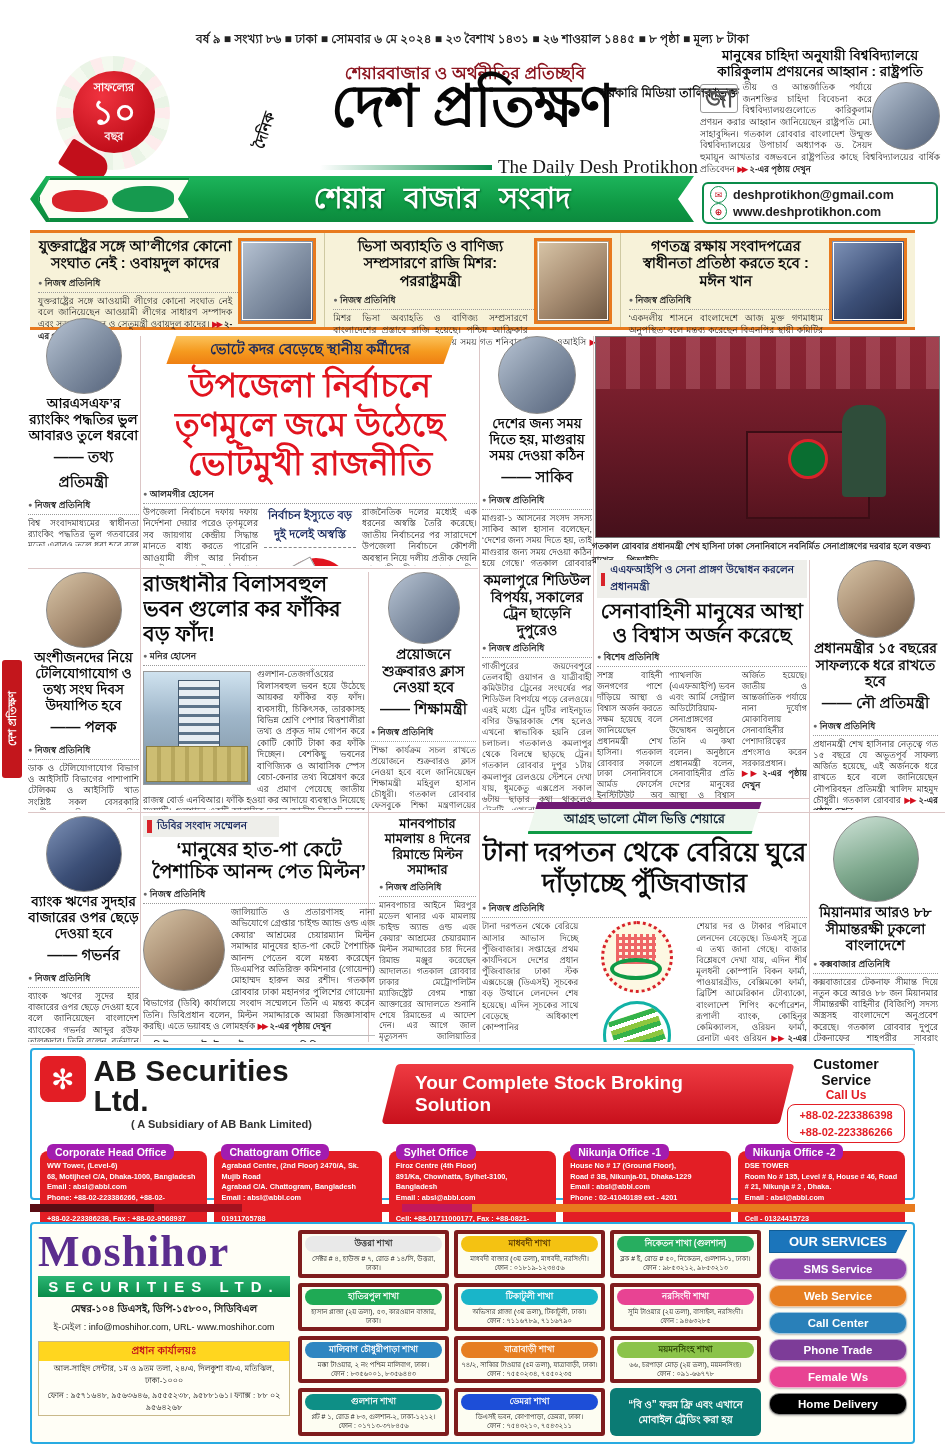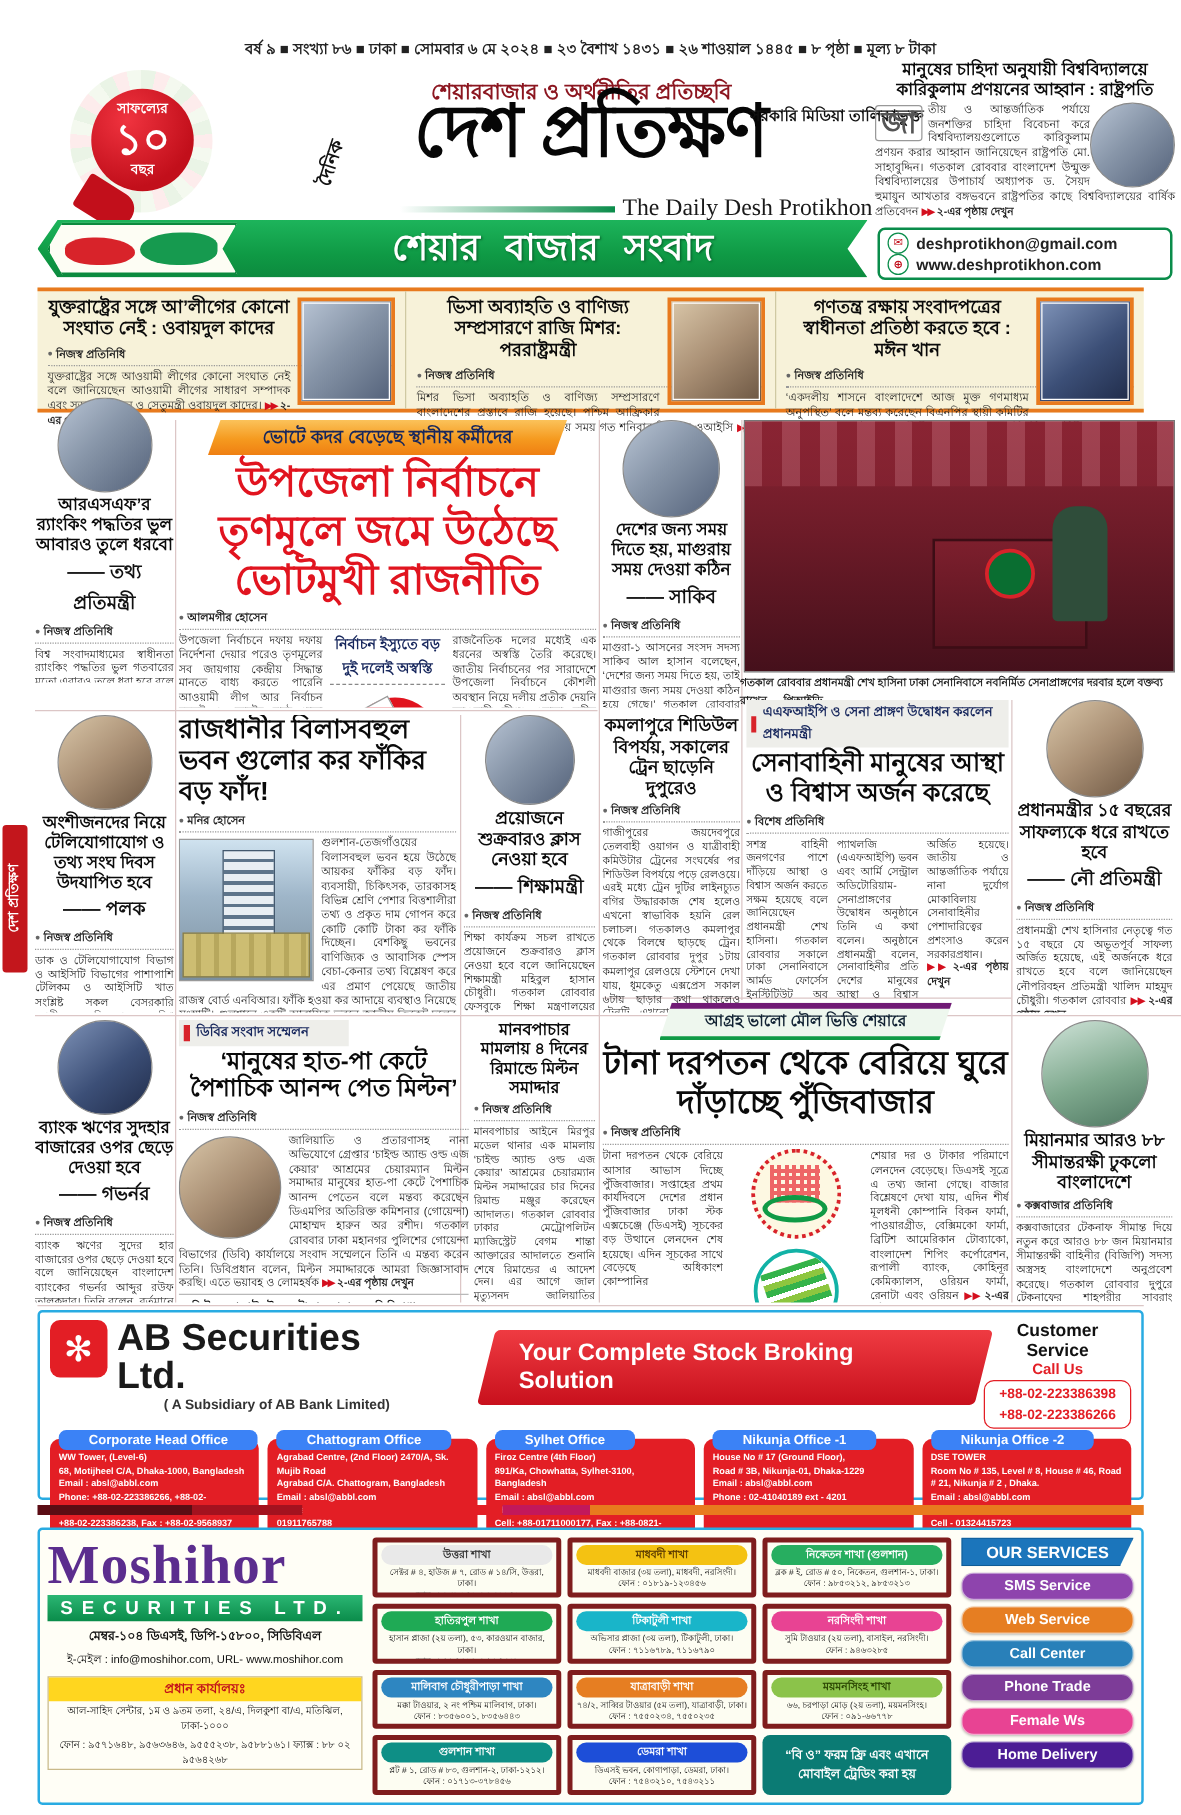--- a/index.html
+++ b/index.html
@@ -82,7 +82,7 @@
   .kick-bar{display:flex;align-items:center;gap:5px;background:#eeeeea;padding:2px 4px;margin-bottom:2px;}
   .kick-bar .rb{width:5px;height:13px;background:#d8232a;}
   .kick-bar .kt{font-size:10.5px;font-weight:bold;color:#16265c;}
-  .kick-green{margin:0 auto 3px;width:72%;border-top:5px solid #701a75;border-bottom:3px solid #0f9a45;
+  .kick-green{margin:0 auto 3px;width:72%;border-top:7px solid #701a75;border-bottom:3px solid #0f9a45;
       background:#eef7ee;color:#123;font-weight:bold;font-size:12.5px;text-align:center;padding:1px 0;
       clip-path:polygon(10px 0,100% 0,calc(100% - 10px) 100%,0 100%);}
   

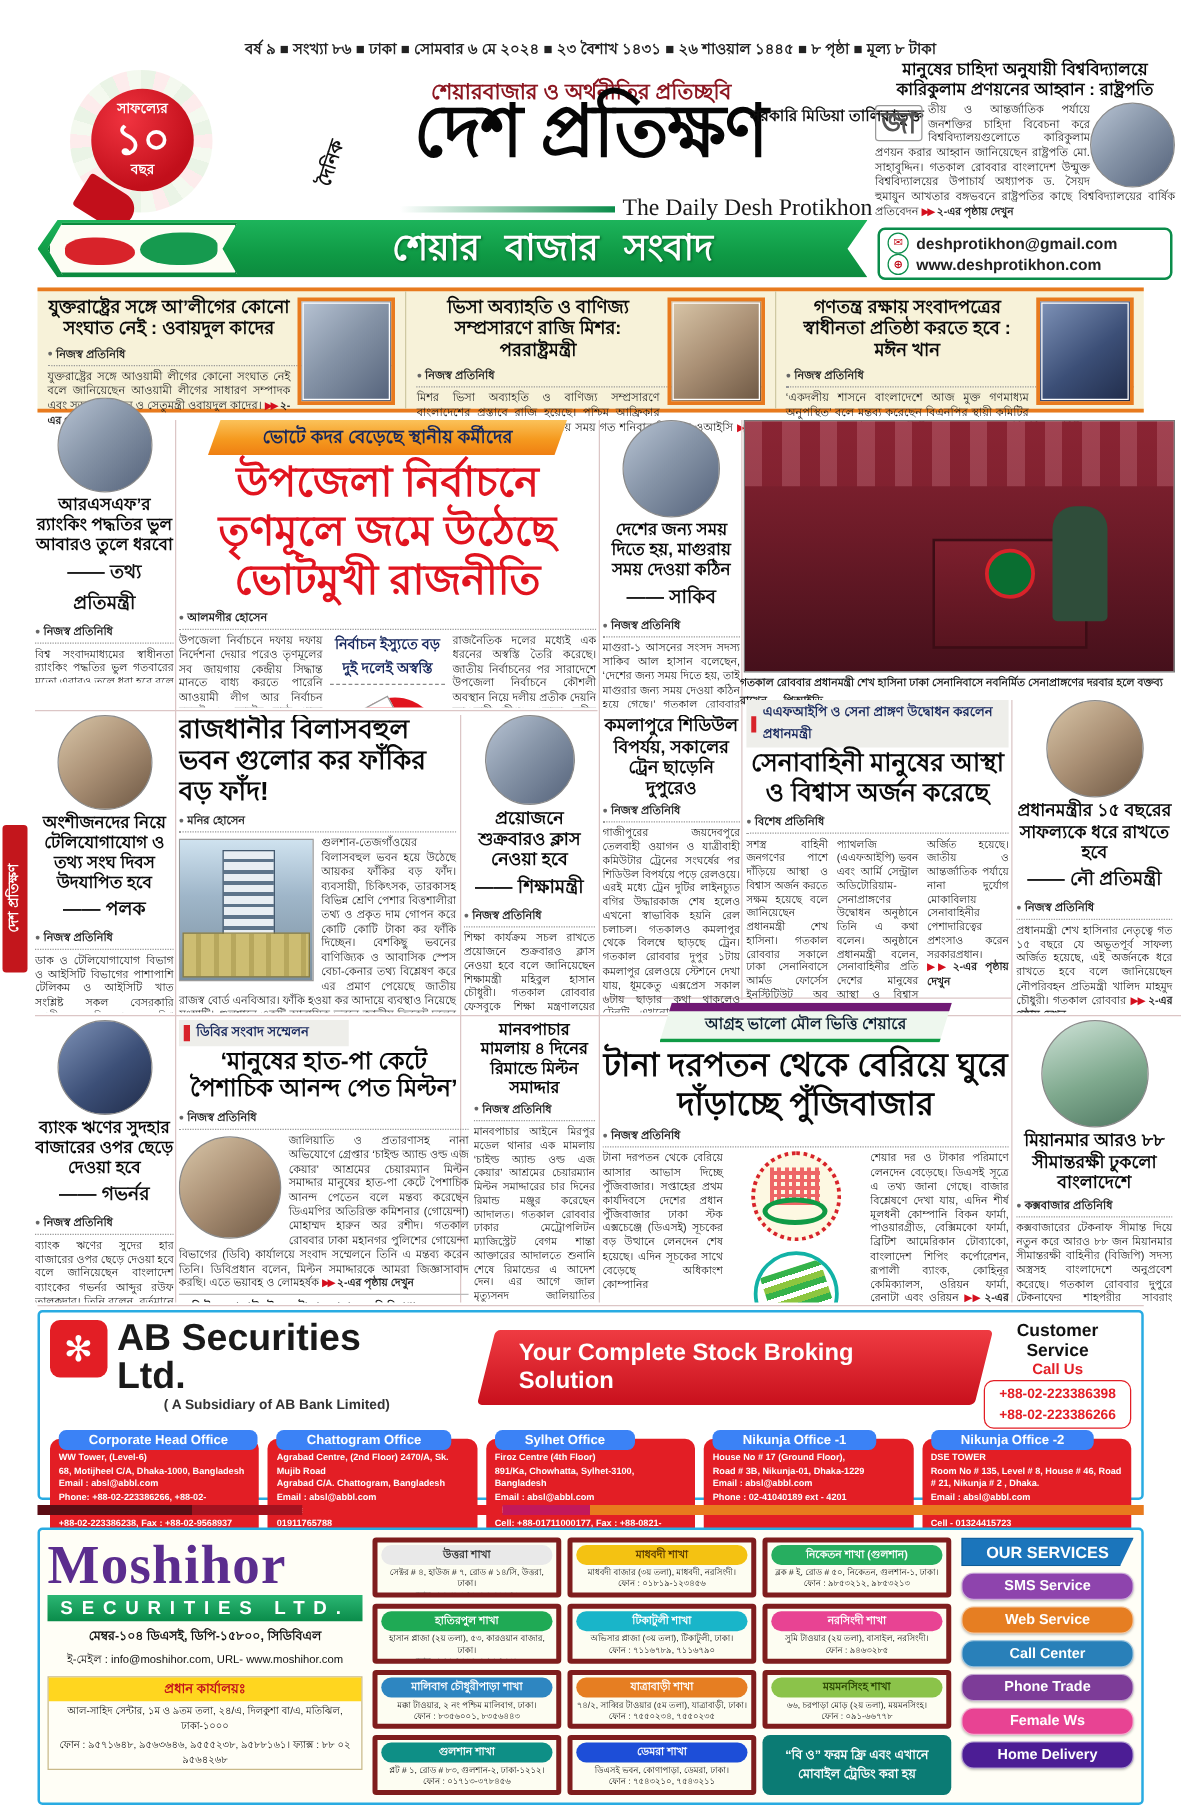--- a/index.html
+++ b/index.html
@@ -147,8 +147,8 @@
       font-size:11px;font-weight:bold;color:#e31e25;line-height:1.5;}
   .ab-offices{display:flex;gap:7px;margin-top:8px;}
   .ab-office{flex:1;background:#e31e25;border-radius:8px;padding:10px 7px 5px;position:relative;color:#fff;}
-  .ab-office .pill{position:absolute;left:7px;top:-7px;background:#3b82f6;color:#fff;font-size:10.5px;
-      font-weight:bold;border-radius:6px;padding:2px 24px;white-space:nowrap;}
+  .ab-office .pill{position:absolute;left:7px;top:-7px;background:#a21caf;color:#fff;font-size:10.5px;
+      font-weight:bold;border-radius:6px;padding:2px 8px;white-space:nowrap;}
   .ab-office .ln{font-size:7.3px;line-height:1.45;font-weight:bold;}
   .ab-office .ln:first-of-type{margin-top:6px;}
   .colorstrip{left:30px;top:1204px;width:885px;height:8px;display:flex;}

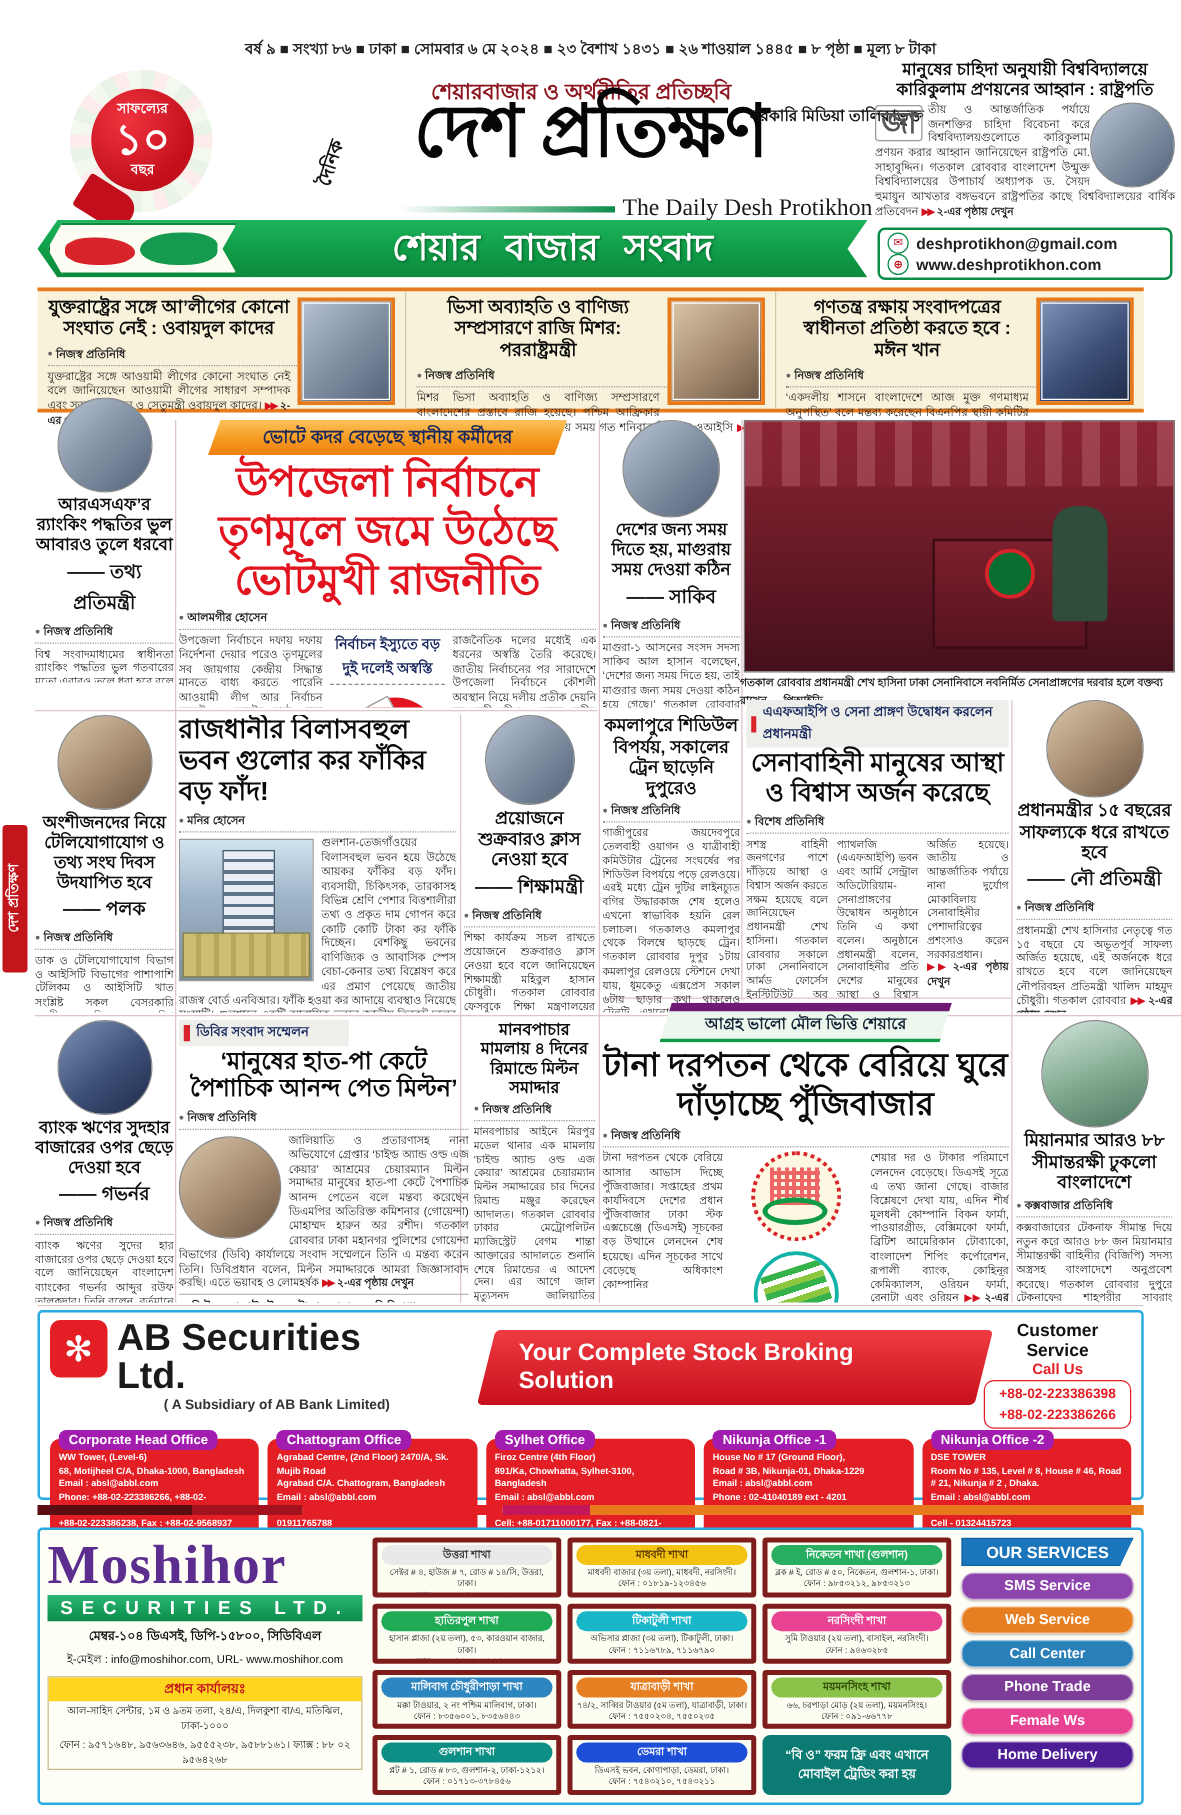--- a/index.html
+++ b/index.html
@@ -182,7 +182,7 @@
   .svc-btn{margin-top:5px;border-radius:10px;color:#fff;font-size:11.5px;font-weight:bold;text-align:center;
       padding:4px 0;border:1.5px solid rgba(255,255,255,.55);box-shadow:0 1px 2px rgba(0,0,0,.25);}
   .s0{background:#8e44ad;} .s1{background:#e67e22;} .s2{background:#2980b9;}
-  .s3{background:#7d3c98;} .s4{background:#e84393;} .s5{background:#4c1d95;}
+  .s3{background:#7d3c98;} .s4{background:#e84393;} .s5{background:#000000;}
   .clear{clear:both;}
 </style>
 </head>

